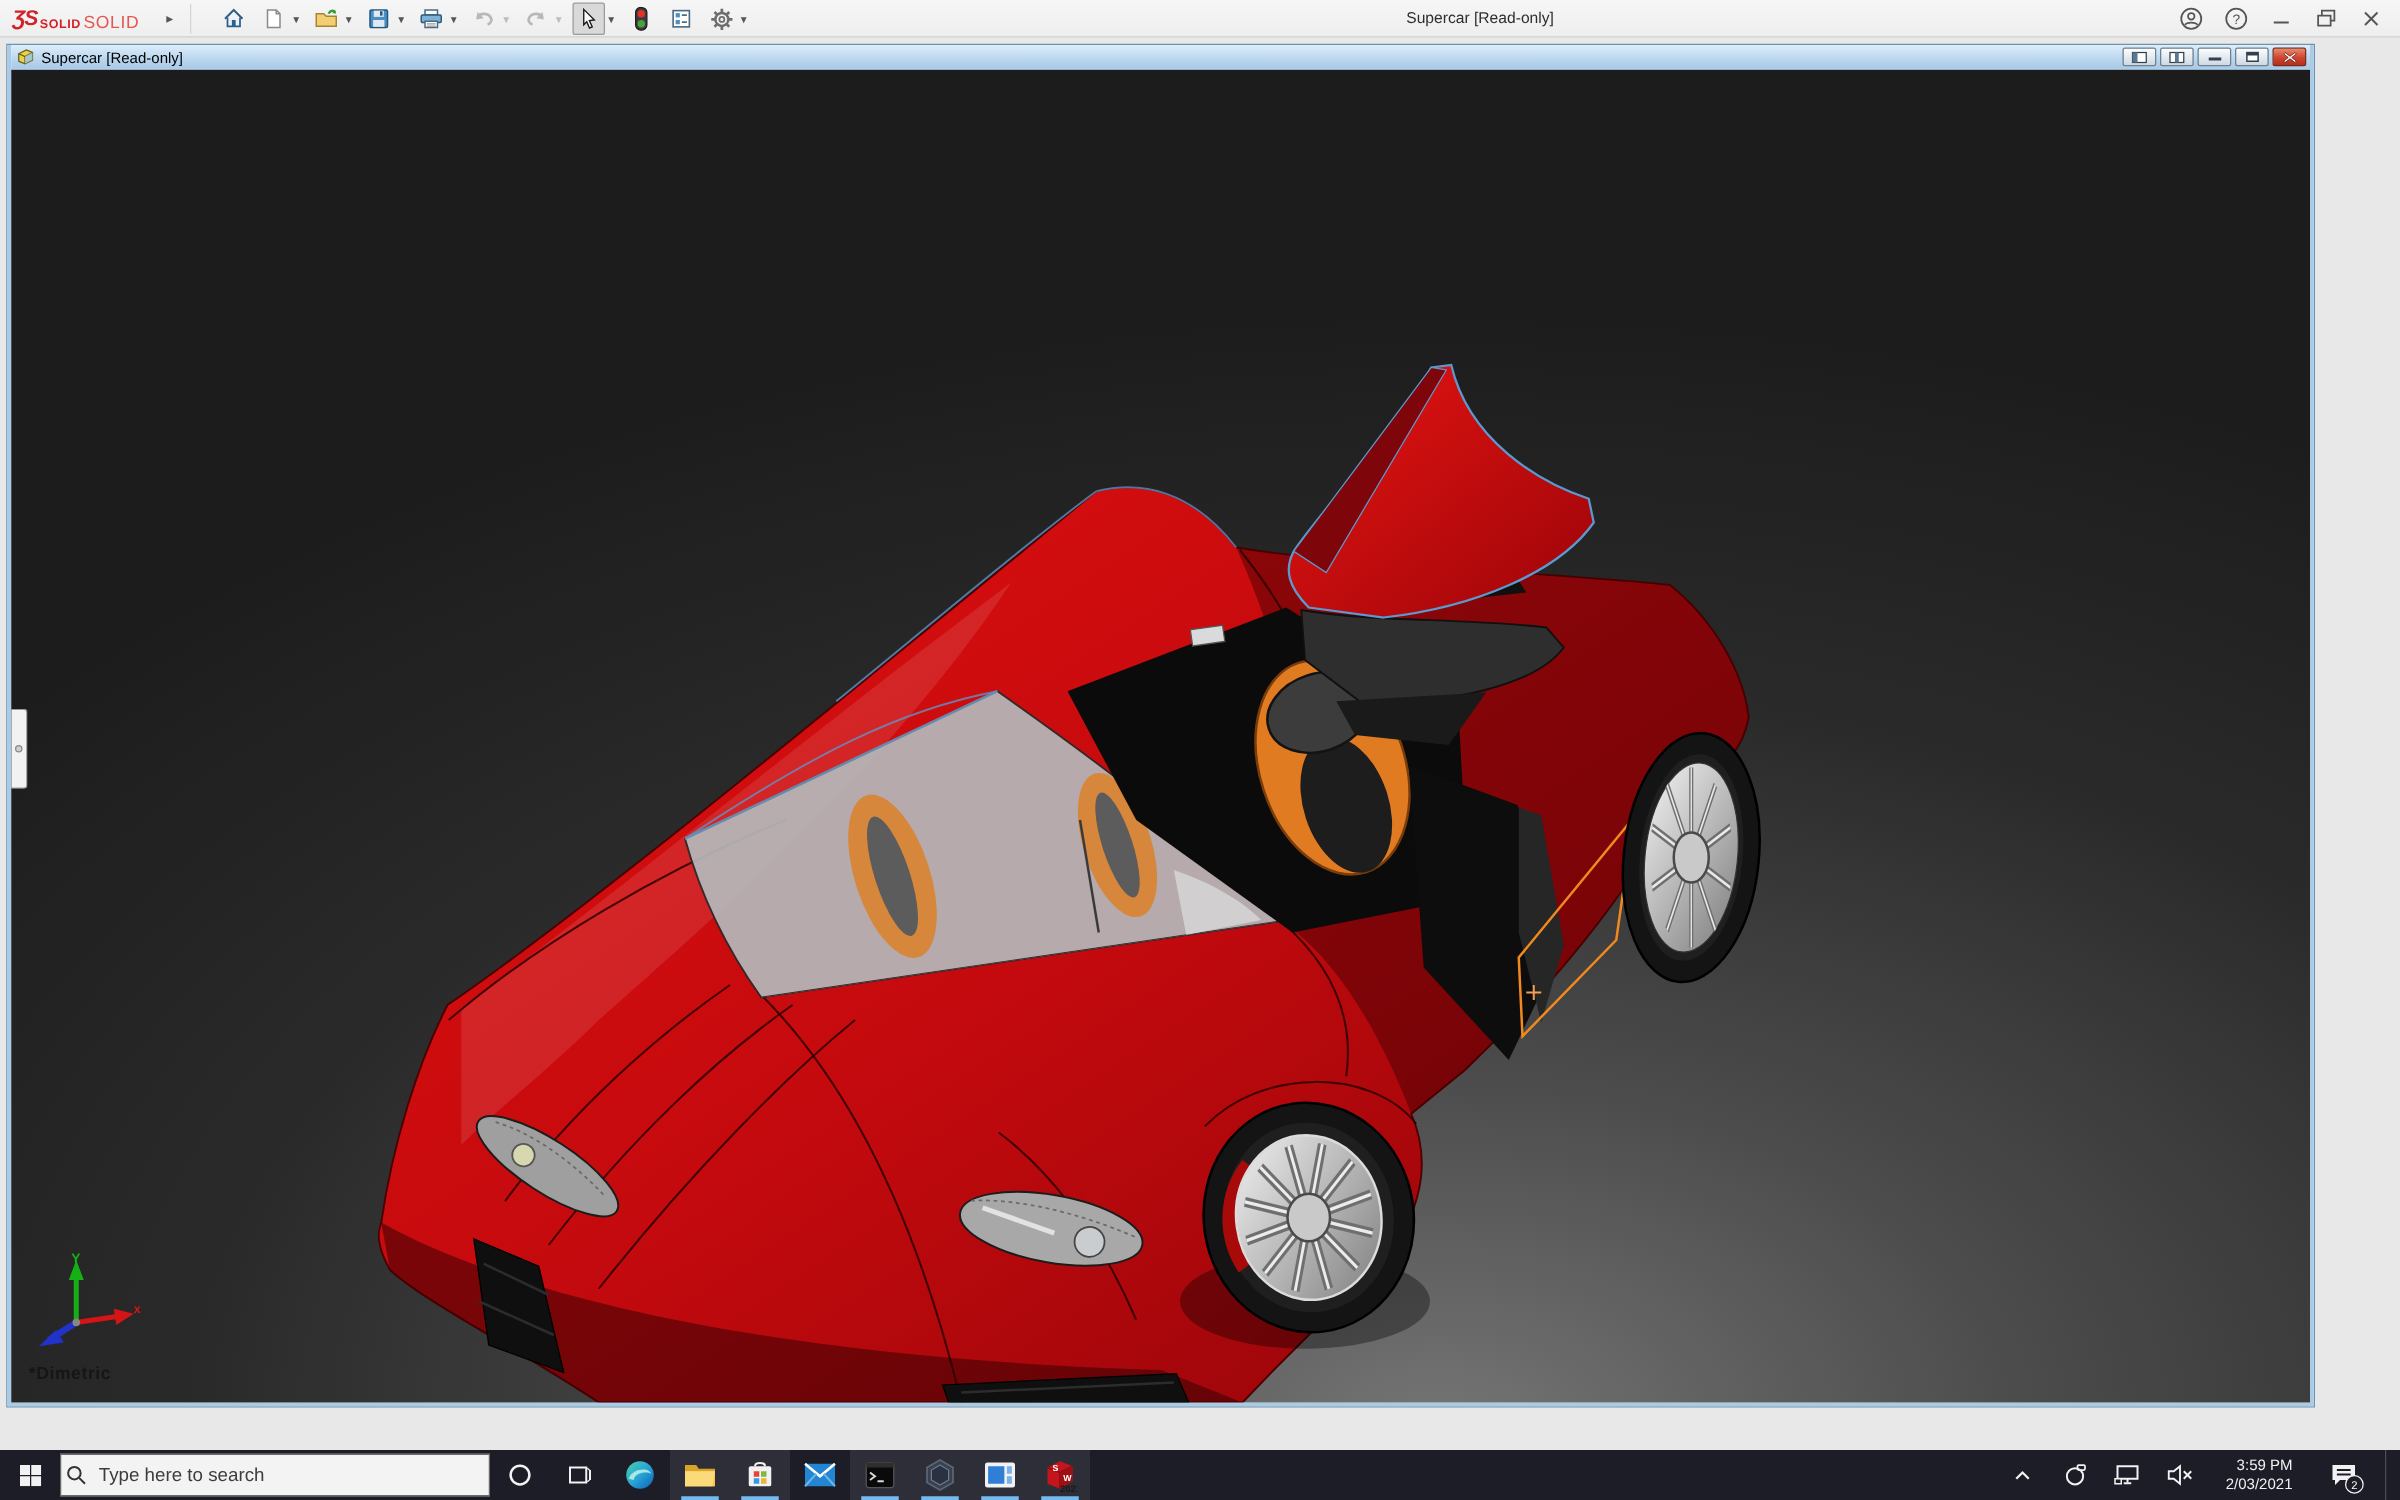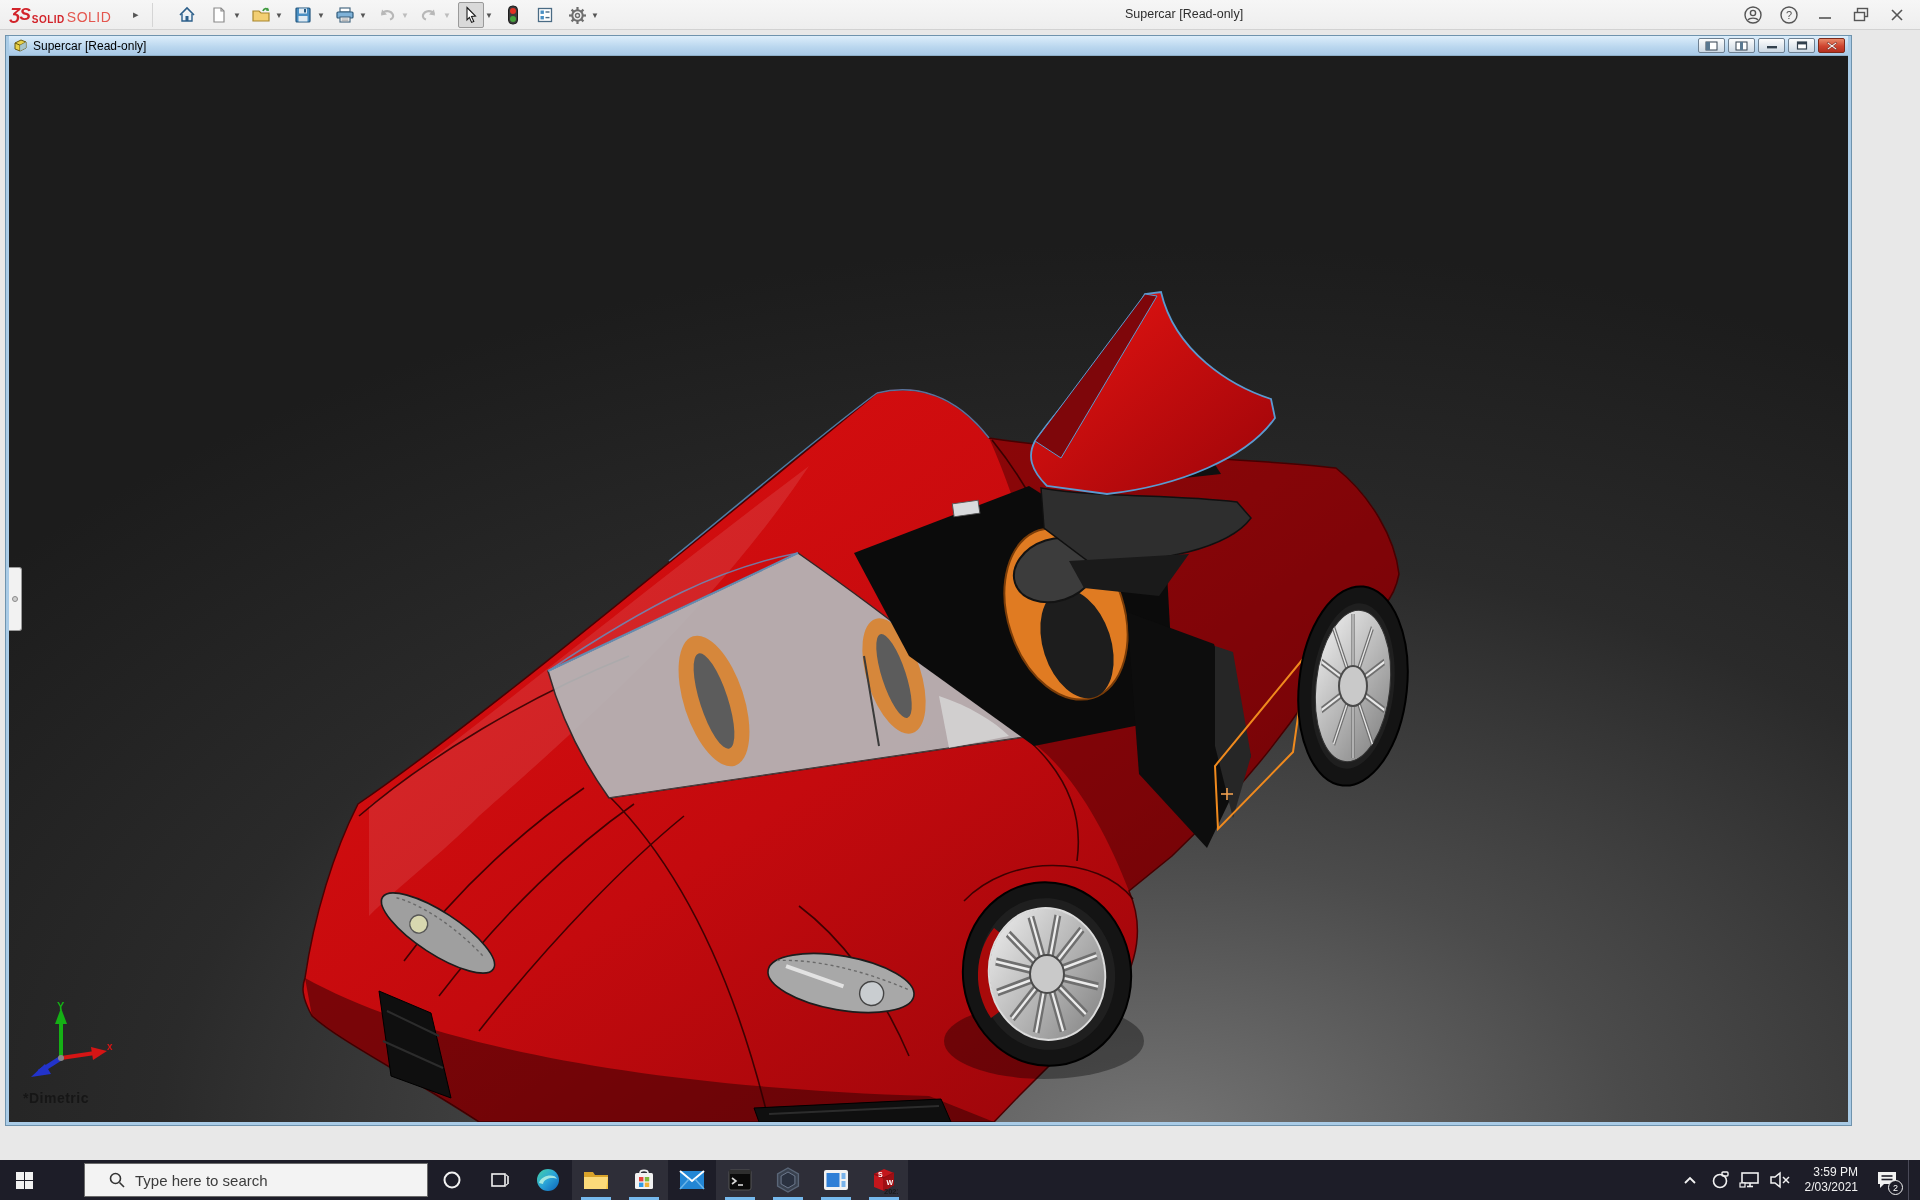--- a/index.html
+++ b/index.html
@@ -52,7 +52,7 @@
   .taskbar { position:absolute; left:0; top:1160px; width:1920px; height:40px; background:var(--taskbar-bg); z-index:40; display:flex; align-items:center; }
   .start { width:48px; height:40px; display:flex; align-items:center; justify-content:center; }
   .searchbox { width:344px; height:34px; background:#f3f3f3; border:1px solid #6a6a6a;
-    display:flex; align-items:center; padding-left:24px; gap:10px;margin-left:36px; }
+    display:flex; align-items:center; padding-left:4px; gap:10px; }
   .searchbox span { font-size:15px; color:#3c3c3c; }
   .tb-icon { width:48px; height:40px; display:flex; align-items:center; justify-content:center; position:relative; }
   .tb-icon .ind { position:absolute; left:9px; bottom:0; width:30px; height:3px; background:var(--indicator-blue); }

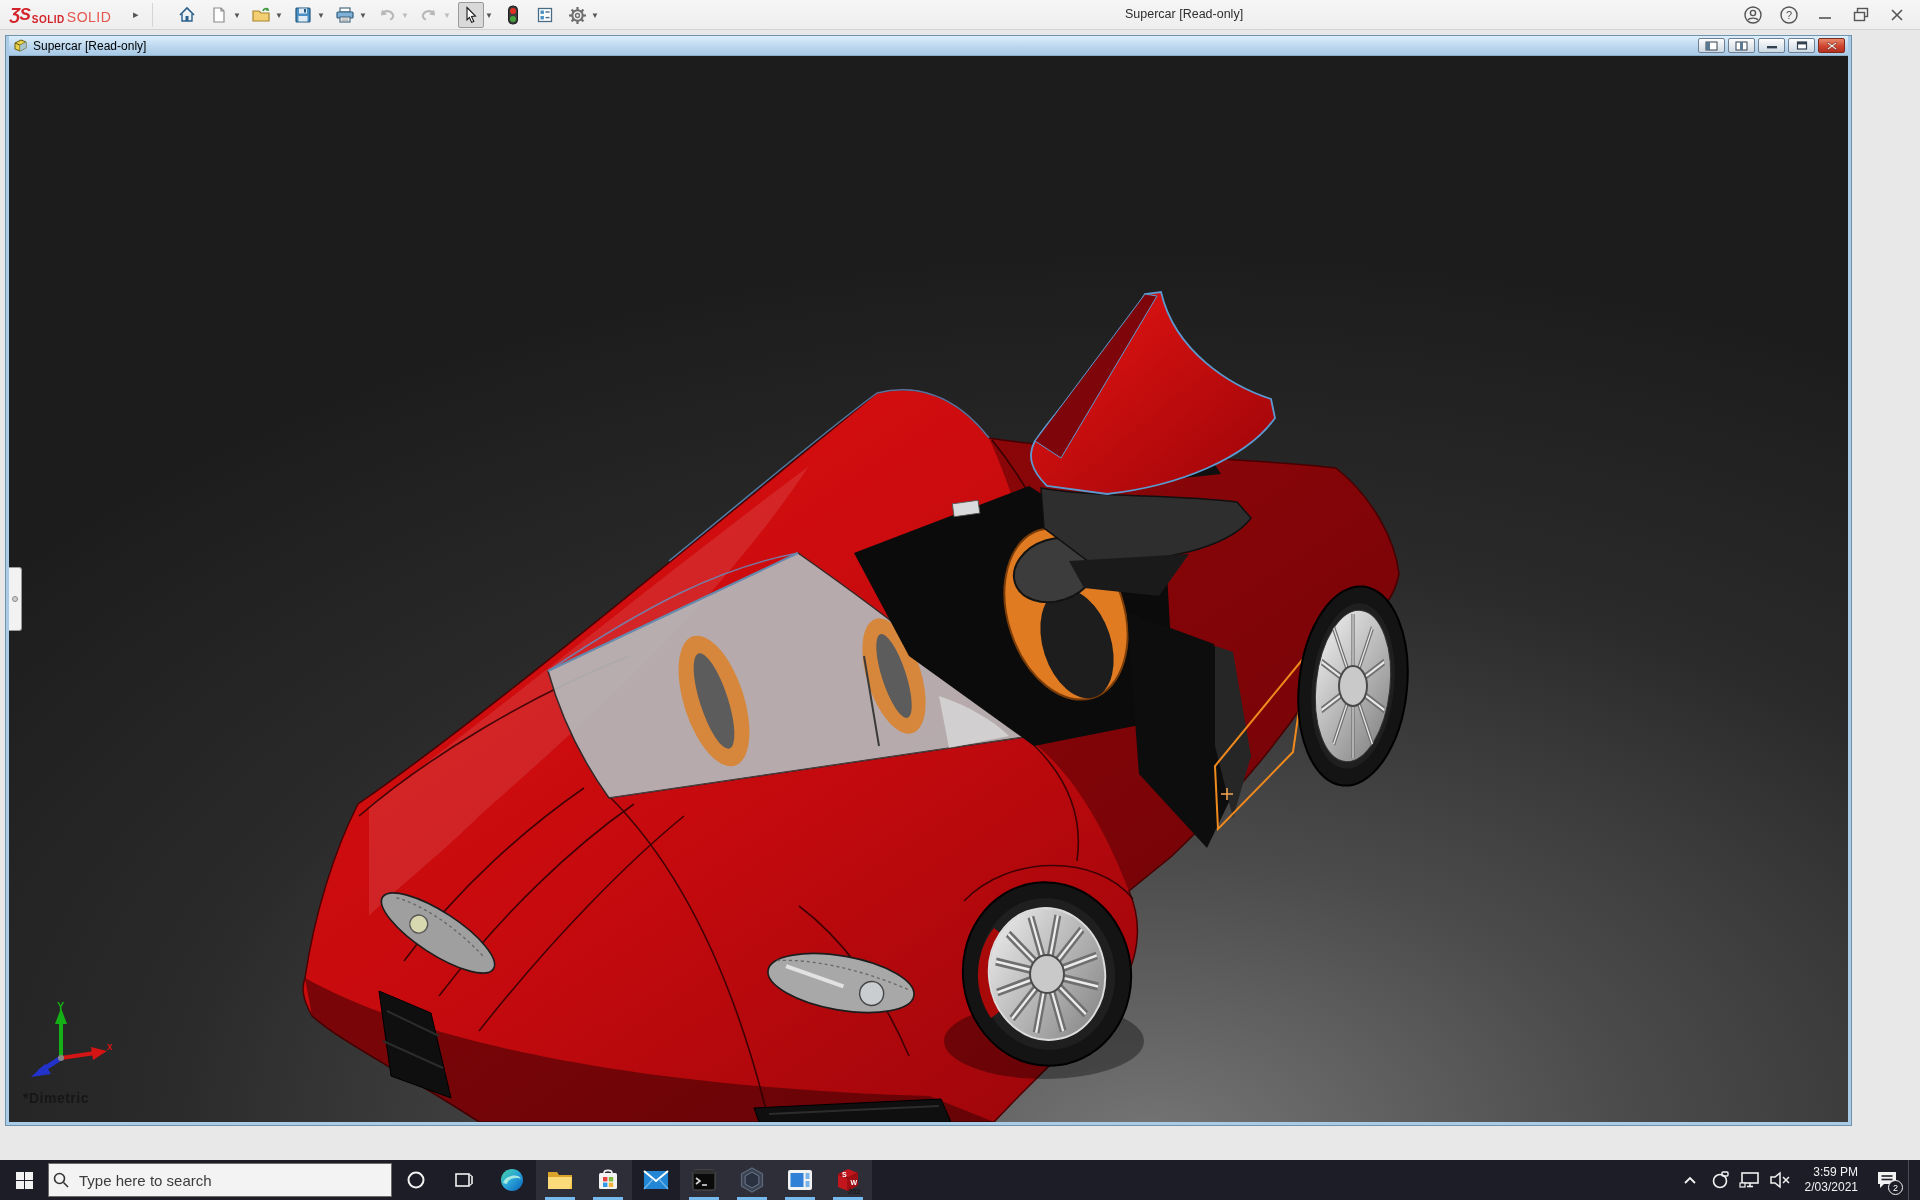--- a/index.html
+++ b/index.html
@@ -57,7 +57,7 @@
   .tb-icon { width:48px; height:40px; display:flex; align-items:center; justify-content:center; position:relative; }
   .tb-icon .ind { position:absolute; left:9px; bottom:0; width:30px; height:3px; background:var(--indicator-blue); }
   .tb-icon.lit { background:rgba(255,255,255,0.08); }
-  .tray { position:absolute; right:6px; top:0; height:40px; display:flex; align-items:center; gap:4px; }
+  .tray { position:absolute; right:6px; top:0; height:40px; display:flex; align-items:center; gap:16px; }
   .tray-ic { width:26px; height:40px; display:flex; align-items:center; justify-content:center; }
   .clock { text-align:right; color:#f2f2f2; font-size:12px; line-height:15px; margin:0 8px; white-space:nowrap; }
   .action-center { position:relative; width:34px; height:40px; display:flex; align-items:center; justify-content:center; }

